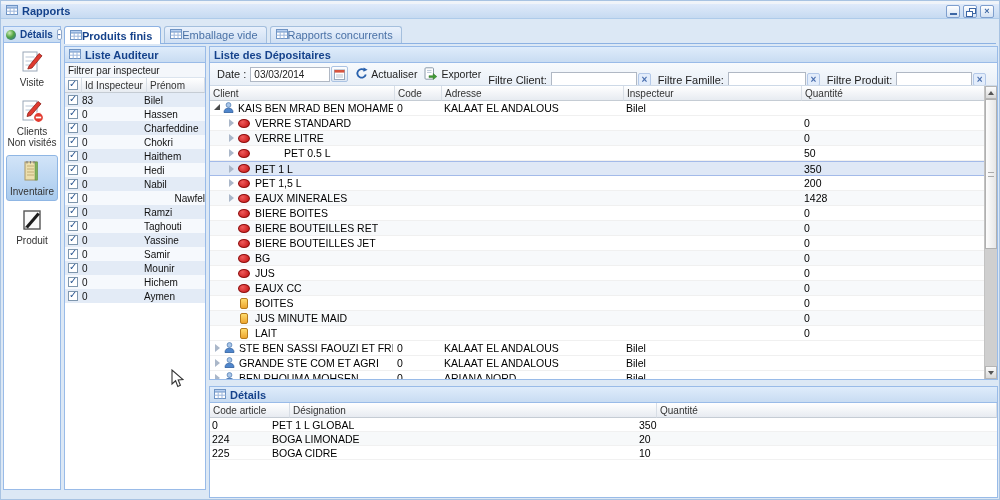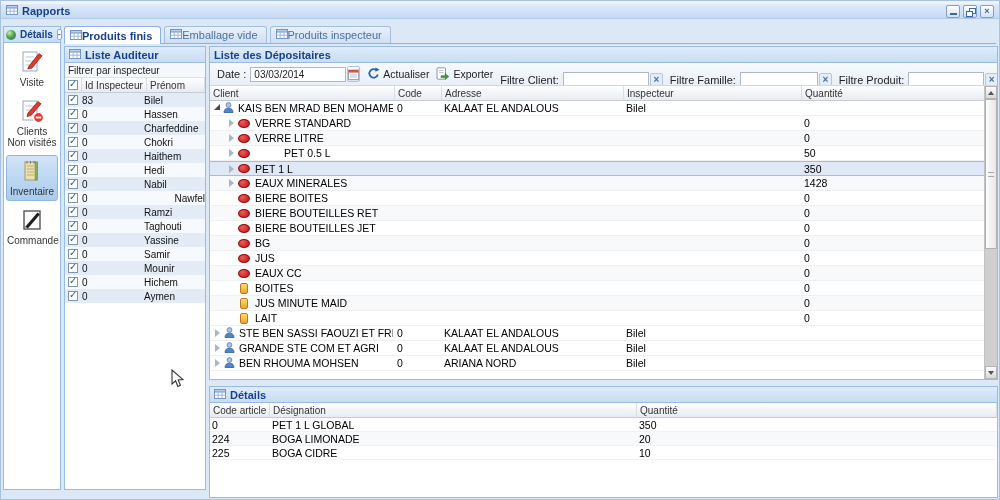--- a/index.html
+++ b/index.html
@@ -167,7 +167,7 @@
             <line x1="8" y1="4" x2="8" y2="10.5" stroke="#9db7dd"></line>
             <line x1="0.5" y1="7.2" x2="11.5" y2="7.2" stroke="#9db7dd"></line>
           </svg></span>
-        <span>Produits inspecteur</span>
+        <span>Rapports concurrents</span>
       </div>
     </div>
 

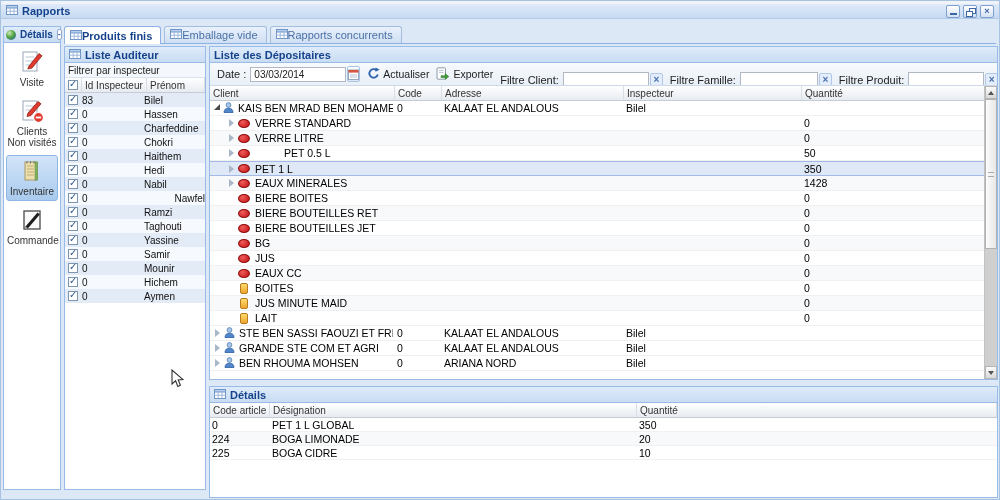--- a/index.html
+++ b/index.html
@@ -316,7 +316,7 @@
     </div>
     <div class="toolbar">
       <span class="tlabel">Date :</span>
-      <input class="tinput" style="width: 96px;" value="03/03/2014">
+      <input class="tinput" style="width: 80px;" value="03/03/2014">
       <span class="calbtn" id="cal-icon">
           <svg width="11" height="11" viewBox="0 0 11 11">
             <rect x="0.5" y="1" width="10" height="9.5" fill="#fff" stroke="#98a8bc"></rect>

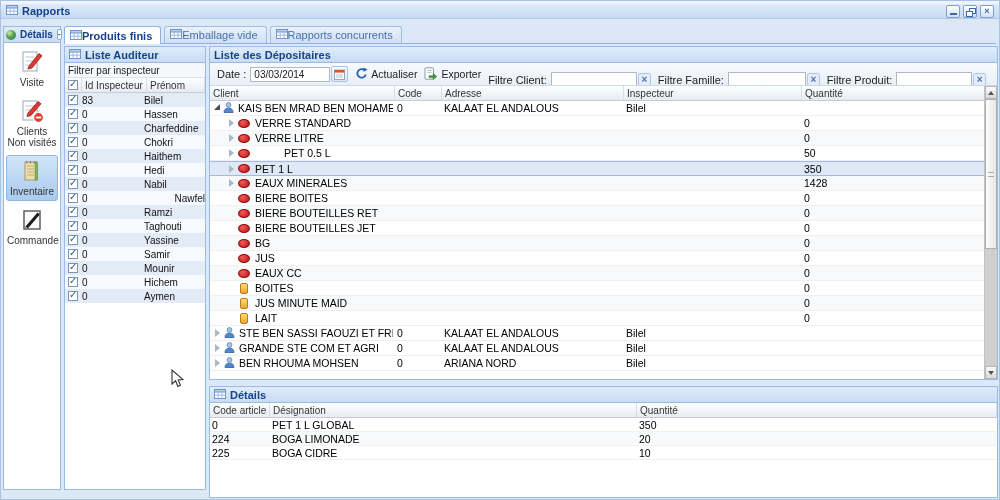--- a/index.html
+++ b/index.html
@@ -423,6 +423,18 @@
           <div class="tc" style="width: 178px;"></div>
           <div class="tc" style="flex: 1 1 0%;">350</div>
         </div>
+        <div class="trow">
+          <div class="tc" style="width: 185px;">
+            <span class="indent"></span>
+            <span class="exp-closed"></span>
+            <span class="ico-red"></span>
+            <span style="overflow: hidden; white-space: nowrap;">PET 1,5 L</span>
+          </div>
+          <div class="tc" style="width: 47px;"></div>
+          <div class="tc" style="width: 182px;"></div>
+          <div class="tc" style="width: 178px;"></div>
+          <div class="tc" style="flex: 1 1 0%;">200</div>
+        </div>
         <div class="trow stripe">
           <div class="tc" style="width: 185px;">
             <span class="indent"></span>

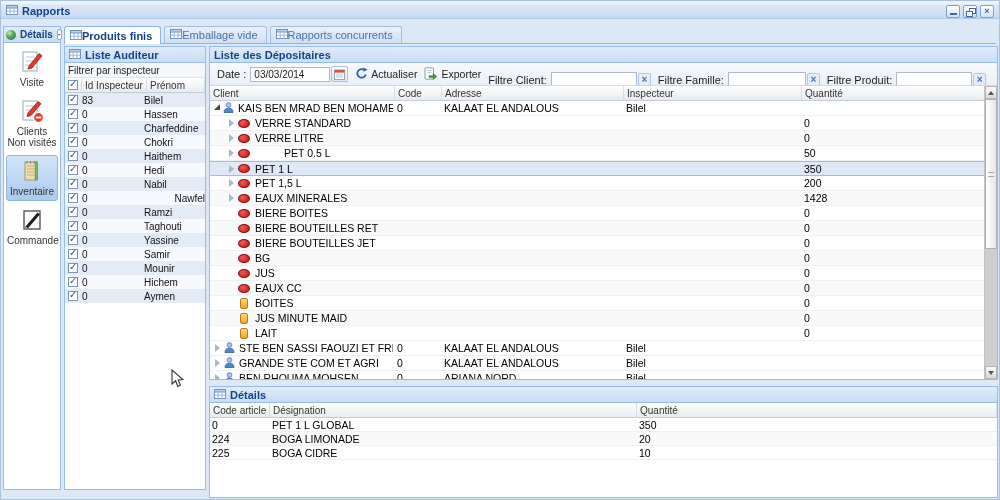--- a/index.html
+++ b/index.html
@@ -208,7 +208,7 @@
               <rect x="5" y="4" width="16" height="18" fill="#fafafa" stroke="#555" stroke-width="1.4"></rect>
               <path d="M6.5,19.5 L18.5,5.5 L20.8,7.5 L8.8,21.5 Z" fill="#1d1d1d"></path>
               <path d="M6.5,19.5 L8.8,21.5 L5.8,22.2 Z" fill="#c9c9c9" stroke="#555" stroke-width="0.5"></path>
-            </svg></span><span>Commande</span></div>
+            </svg></span><span>Produit</span></div>
       </div>
   </div>
 

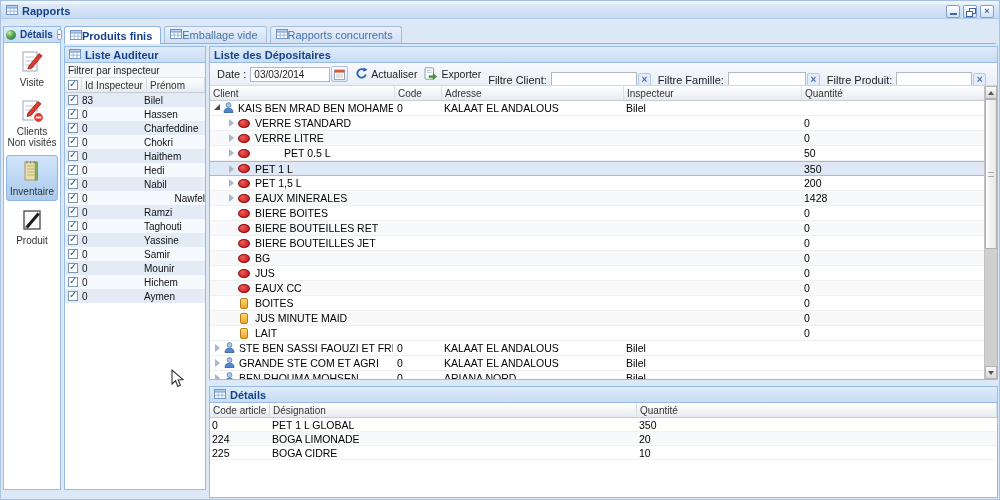--- a/index.html
+++ b/index.html
@@ -621,7 +621,7 @@
       <span>Détails</span>
     </div>
     <div class="gh-row" id="det-hdr">
-        <div class="gh" style="width: 60px;">Code article</div>
+        <div class="gh" style="width: 80px;">Code article</div>
         <div class="gh" style="width: 367px;">Désignation</div>
         <div class="gh" style="flex: 1 1 0%;">Quantité</div>
       </div>

